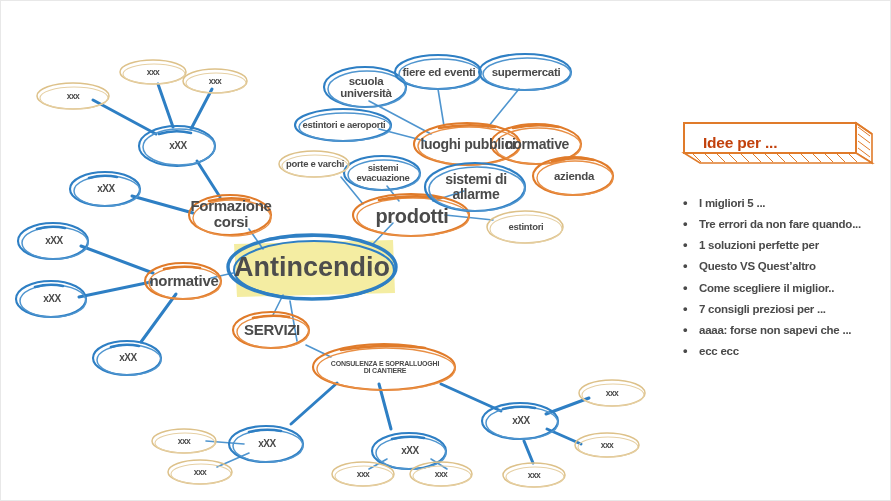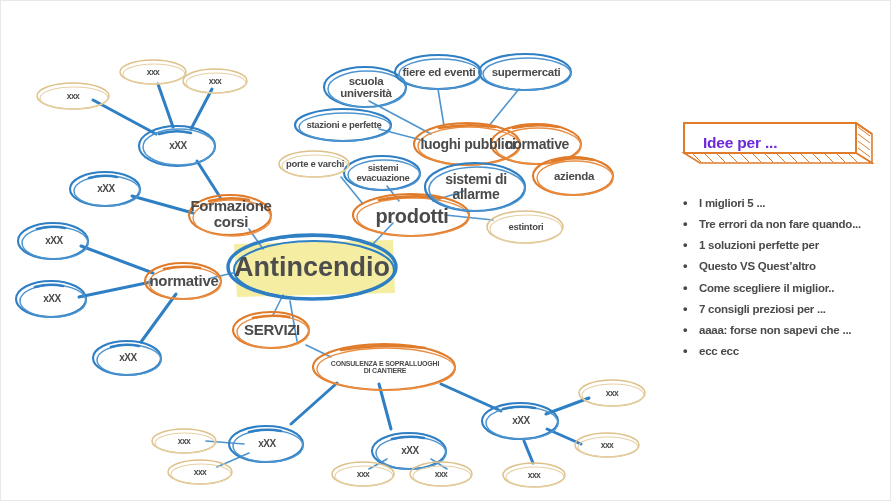--- a/index.html
+++ b/index.html
@@ -353,7 +353,7 @@
 università</div>
   <div class="node-label lbl-l2" style="left:438px; top:71px;">fiere ed eventi</div>
   <div class="node-label lbl-l2" style="left:525px; top:71px;">supermercati</div>
-  <div class="node-label lbl-l3" style="left:343px; top:124px;">stazioni e perfette</div>
+  <div class="node-label lbl-l3" style="left:343px; top:124px;">estintori e aeroporti</div>
   <div class="node-label lbl-l3" style="left:382px; top:172px;">sistemi
 evacuazione</div>
   <div class="node-label lbl-l1b" style="left:475px; top:186px;">sistemi di

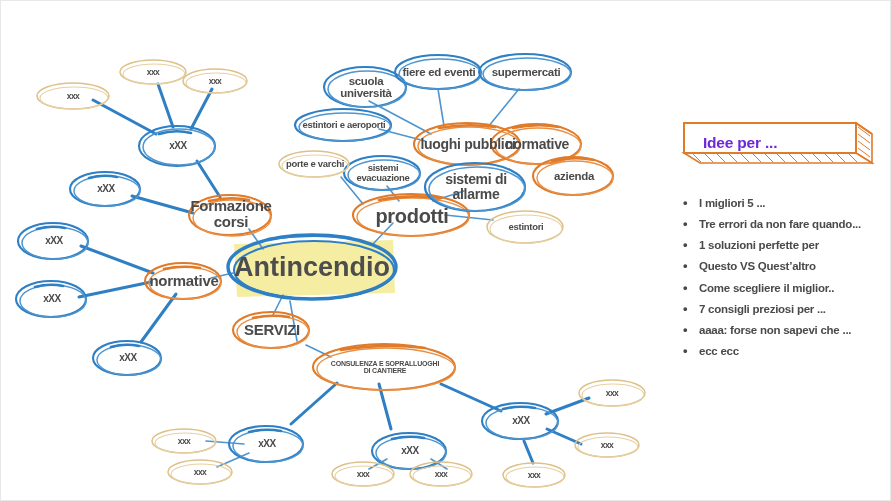--- a/index.html
+++ b/index.html
@@ -70,7 +70,7 @@
     top: 15px;
     font-size: 15.5px;
     font-weight: bold;
-    color: #6d28d9;
+    color: #c2410c;
     font-family: "Liberation Sans", sans-serif;
     letter-spacing: -0.2px;
   }

